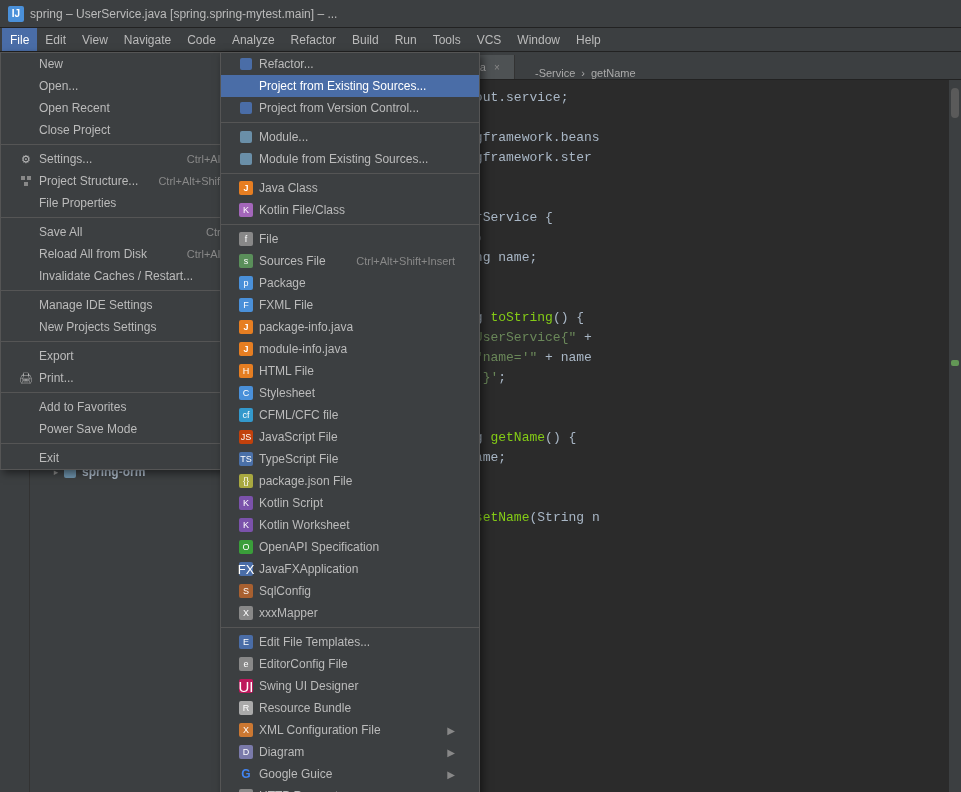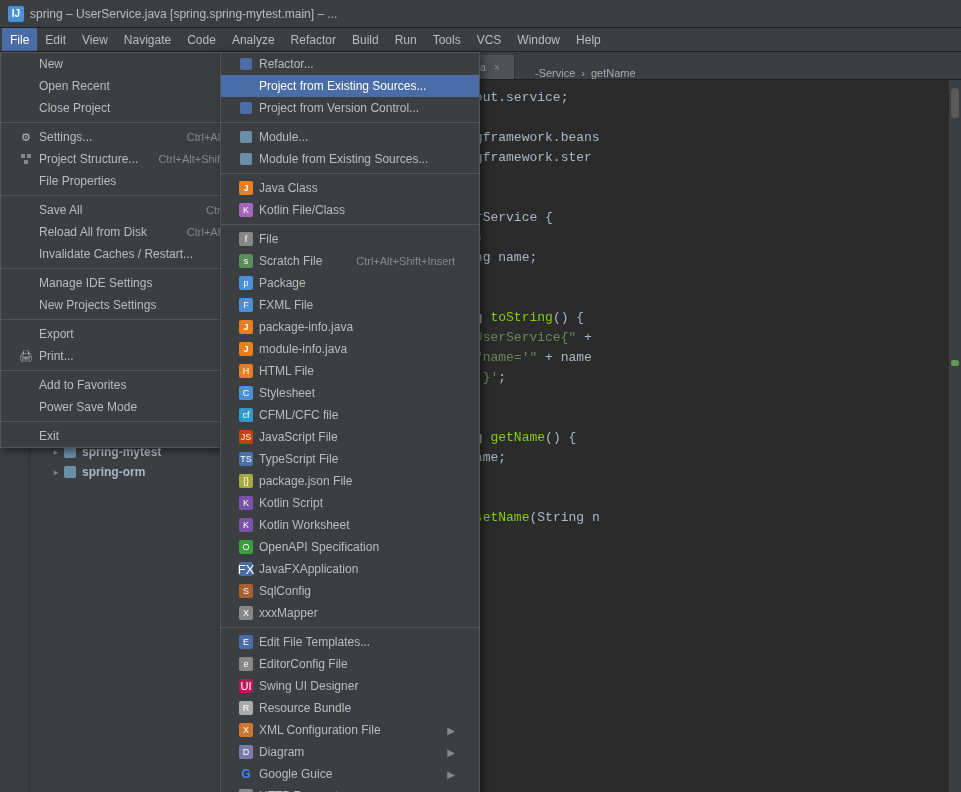--- a/index.html
+++ b/index.html
@@ -663,6 +663,10 @@
       <span class="submenu-arrow">▶</span>
     </div>
 
+    <div class="dropdown-item">
+      <span class="item-icon"></span>
+      <span>Open...</span>
+    </div>
 
     <div class="dropdown-item">
       <span class="item-icon"></span>

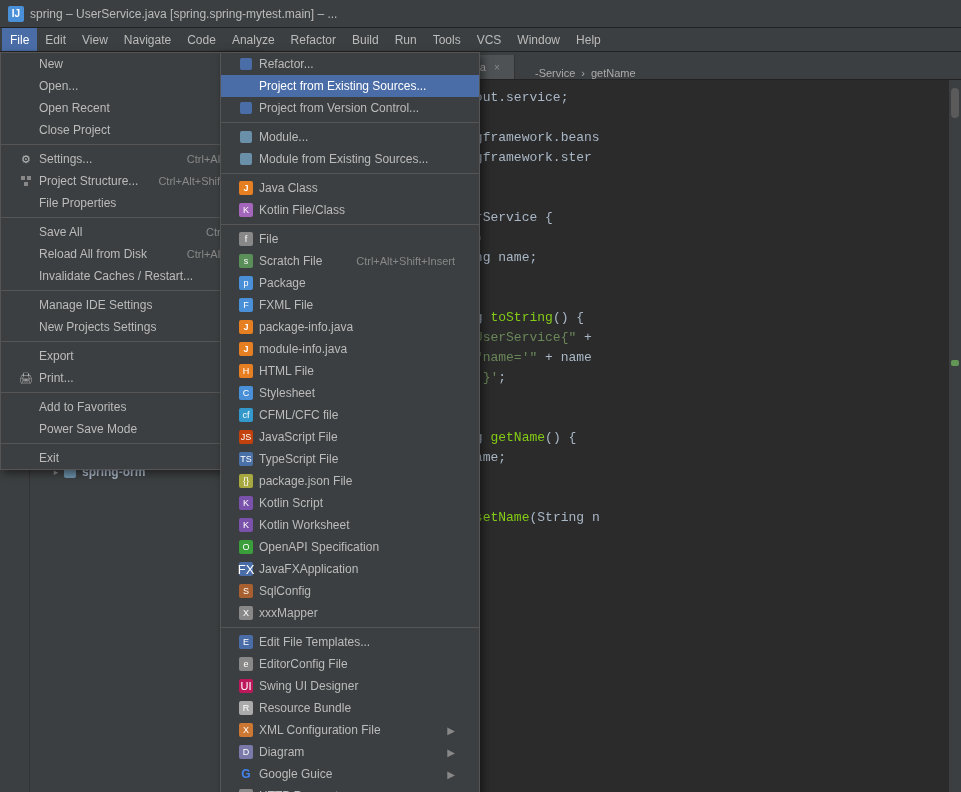--- a/index.html
+++ b/index.html
@@ -850,7 +850,7 @@
       <span class="item-icon">
           <span class="icon-square icon-scratch">s</span>
         </span>
-      <span>Scratch File</span>
+      <span>Sources File</span>
       <span class="shortcut">Ctrl+Alt+Shift+Insert</span>
     </div>
 

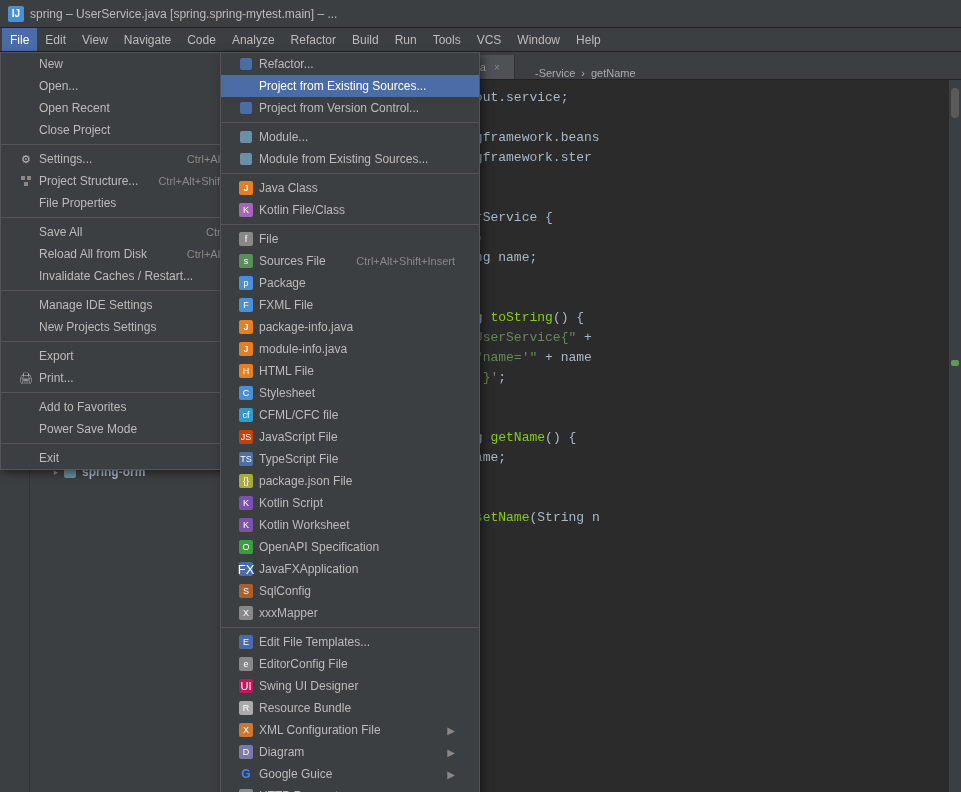--- a/index.html
+++ b/index.html
@@ -256,7 +256,7 @@
     .icon-xxx { background: #888; color: white; font-size: 9px; }
     .icon-edit { background: #4a6da7; color: white; font-size: 9px; }
     .icon-editorconfig { background: #888; color: white; font-size: 9px; }
-    .icon-swing { background: #be185d; color: white; font-size: 11px; }
+    .icon-swing { background: #be185d; color: white; font-size: 15px; }
     .icon-resource { background: #aaa; color: white; font-size: 9px; }
     .icon-xml { background: #cc7832; color: white; font-size: 9px; }
     .icon-diagram { background: #7a7aaa; color: white; font-size: 9px; }

